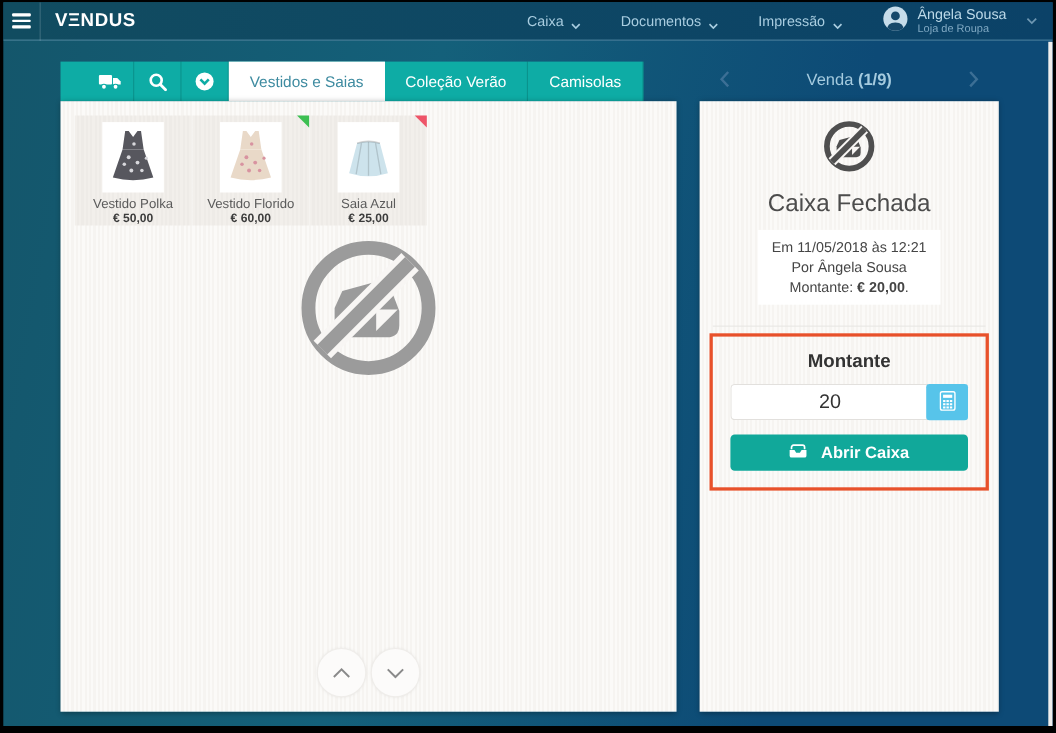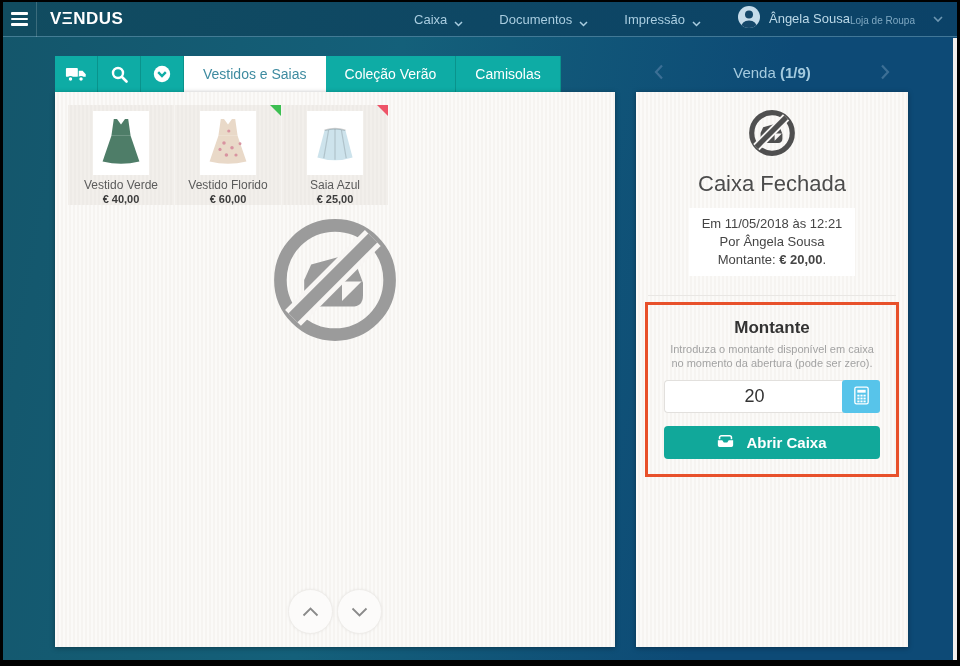--- a/index.html
+++ b/index.html
@@ -18,7 +18,7 @@
   .nav-item { display:flex; align-items:flex-end; gap:7px; color:#a9cde0; font-size:13px; cursor:pointer; }
   .nav-item svg, .user-caret svg { display:block; }
   .user-box { display:flex; align-items:center; gap:8px; cursor:pointer; }
-  .user-txt { display:flex; flex-direction:row; line-height:1.15;align-items:flex-end; }
+  .user-txt { display:flex; flex-direction:column; line-height:1.15; }
   .user-name { color:#bcd9e8; font-size:13px; }
   .user-store { color:#7fa8c2; font-size:10px; }
   .user-caret { margin-left:10px; }

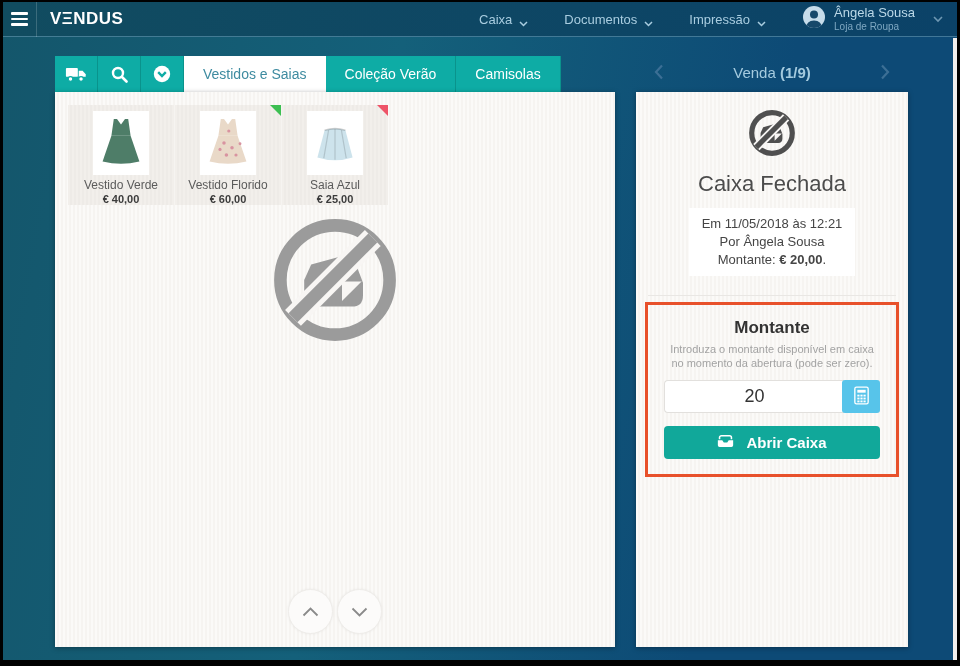--- a/index.html
+++ b/index.html
@@ -24,7 +24,7 @@
   .user-caret { margin-left:10px; }
 
   
-  .tab-strip { position:absolute; left:52px; top:54px; height:36px; display:inline-flex; background:#0eaca5; }
+  .tab-strip { position:absolute; left:52px; top:54px; height:36px; display:inline-flex; background:#0eaca5;padding-left:24px; }
   .icon-tab { width:43px; height:36px; display:flex; align-items:center; justify-content:center; border-right:1px solid rgba(0,70,66,.25); cursor:pointer; }
   .tab { height:36px; line-height:36px; padding:0 19px; font-size:14px; color:#fff; border-right:1px solid rgba(0,70,66,.25); cursor:pointer; white-space:nowrap; }
   .tab.active { background:#fff; color:#3e8ba0; border-right:none; }

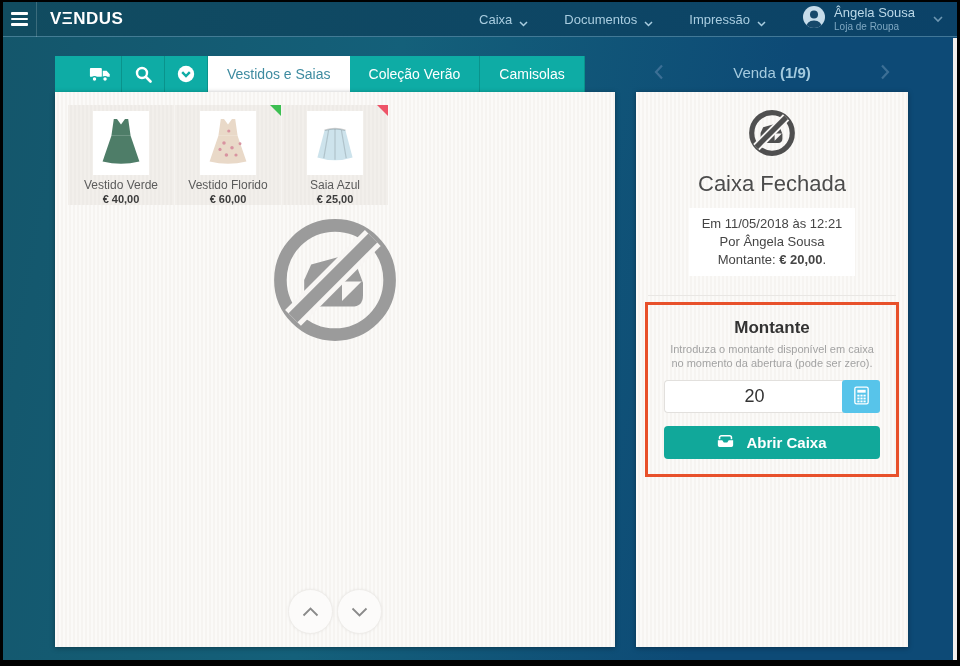--- a/index.html
+++ b/index.html
@@ -163,6 +163,27 @@
 
   <div class="panel left-panel">
     <div class="product-row">
+  <div class="card" style="--c: #57575e; --d: #d8d8dc;">
+
+    <div class="img">
+      <svg class="shape-dress" width="48" height="54" viewBox="0 0 60 64">
+        <path d="M21 2 L25 2 L30 9 L35 2 L39 2 L42 23 L18 23 Z" fill="var(--c)"></path>
+        <path d="M18 23 L42 23 L53 55 Q30 61 7 55 Z" fill="var(--c)"></path>
+        <g fill="var(--d, transparent)">
+          <circle cx="25" cy="32" r="2.2"></circle>
+                <circle cx="35" cy="38" r="2.2"></circle>
+                <circle cx="28" cy="47" r="2.2"></circle>
+          <circle cx="40" cy="47" r="2"></circle>
+                <circle cx="20" cy="40" r="2"></circle>
+                <circle cx="31" cy="17" r="2"></circle>
+                <circle cx="45" cy="33" r="1.8"></circle>
+        </g>
+      </svg>
+
+    </div>
+    <div class="pname">Vestido Polka</div>
+    <div class="pprice">€ 50,00</div>
+  </div>
 
   <div class="card" style="--c: #4e7d68;">
 

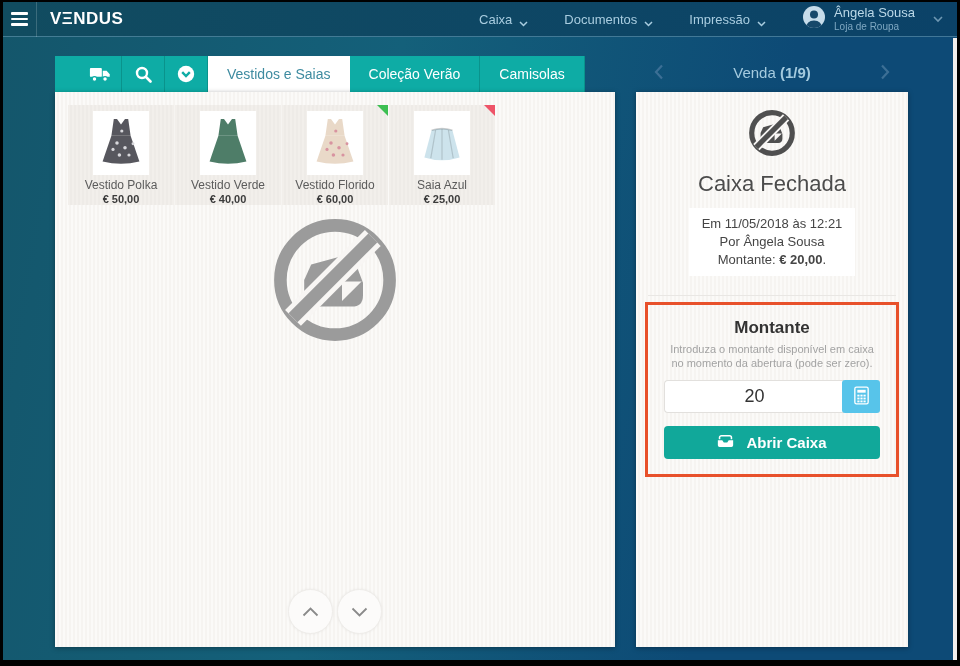--- a/index.html
+++ b/index.html
@@ -185,27 +185,6 @@
     <div class="pprice">€ 50,00</div>
   </div>
 
-  <div class="card" style="--c: #4e7d68;">
-
-    <div class="img">
-      <svg class="shape-dress" width="48" height="54" viewBox="0 0 60 64">
-        <path d="M21 2 L25 2 L30 9 L35 2 L39 2 L42 23 L18 23 Z" fill="var(--c)"></path>
-        <path d="M18 23 L42 23 L53 55 Q30 61 7 55 Z" fill="var(--c)"></path>
-        <g fill="var(--d, transparent)">
-          <circle cx="25" cy="32" r="2.2"></circle>
-                <circle cx="35" cy="38" r="2.2"></circle>
-                <circle cx="28" cy="47" r="2.2"></circle>
-          <circle cx="40" cy="47" r="2"></circle>
-                <circle cx="20" cy="40" r="2"></circle>
-                <circle cx="31" cy="17" r="2"></circle>
-                <circle cx="45" cy="33" r="1.8"></circle>
-        </g>
-      </svg>
-
-    </div>
-    <div class="pname">Vestido Verde</div>
-    <div class="pprice">€ 40,00</div>
-  </div>
 
   <div class="card" style="--c: #e9d9c8; --d: #d893a0;">
     <span class="corner" style="border-top-color: rgb(61, 191, 82);"></span>

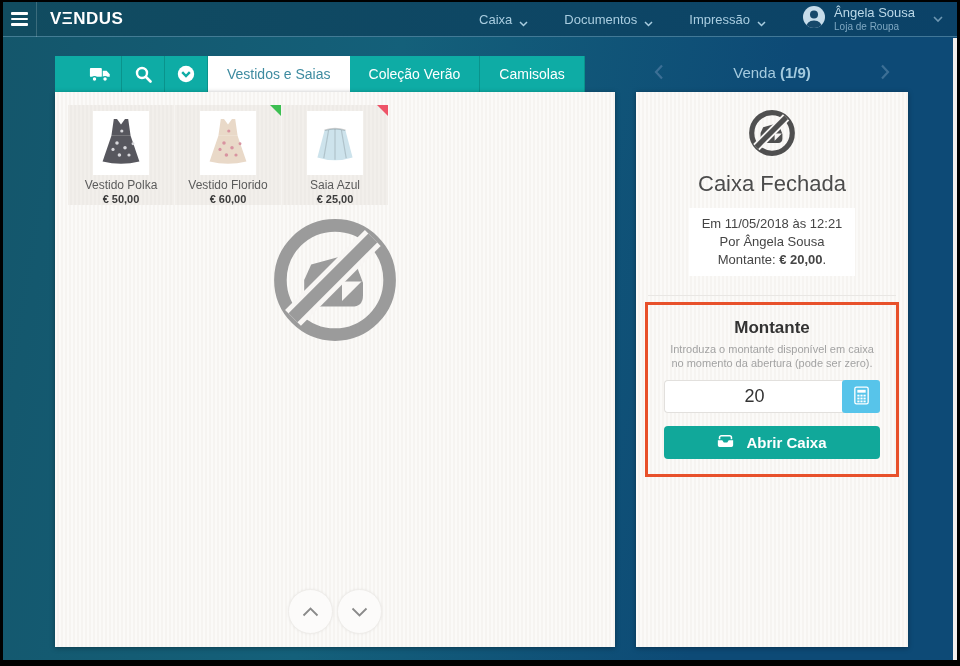--- a/index.html
+++ b/index.html
@@ -286,7 +286,6 @@
 
     <div class="montante-box">
       <div class="montante-heading">Montante</div>
-      <div class="montante-helper">Introduza o montante disponível em caixa no momento da abertura (pode ser zero).</div>
       <div class="input-row">
         <input class="amount-input" value="20" style="">
         <button class="calc-btn">

